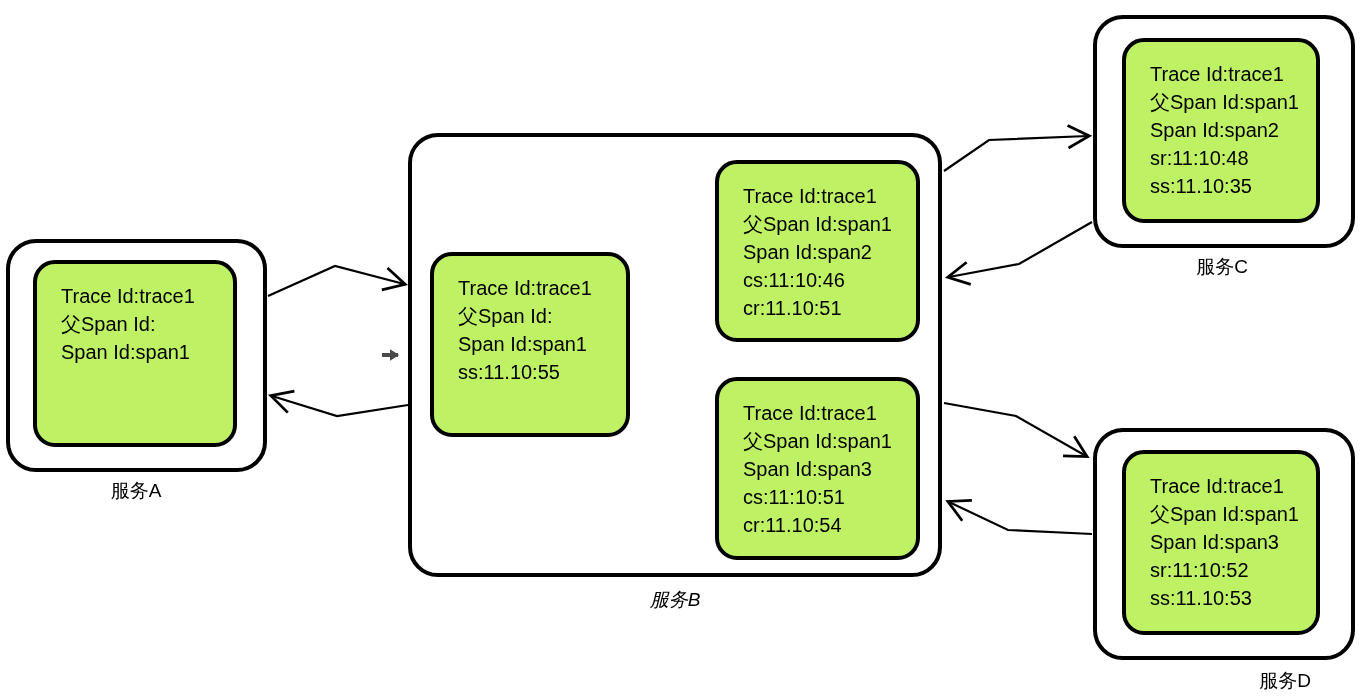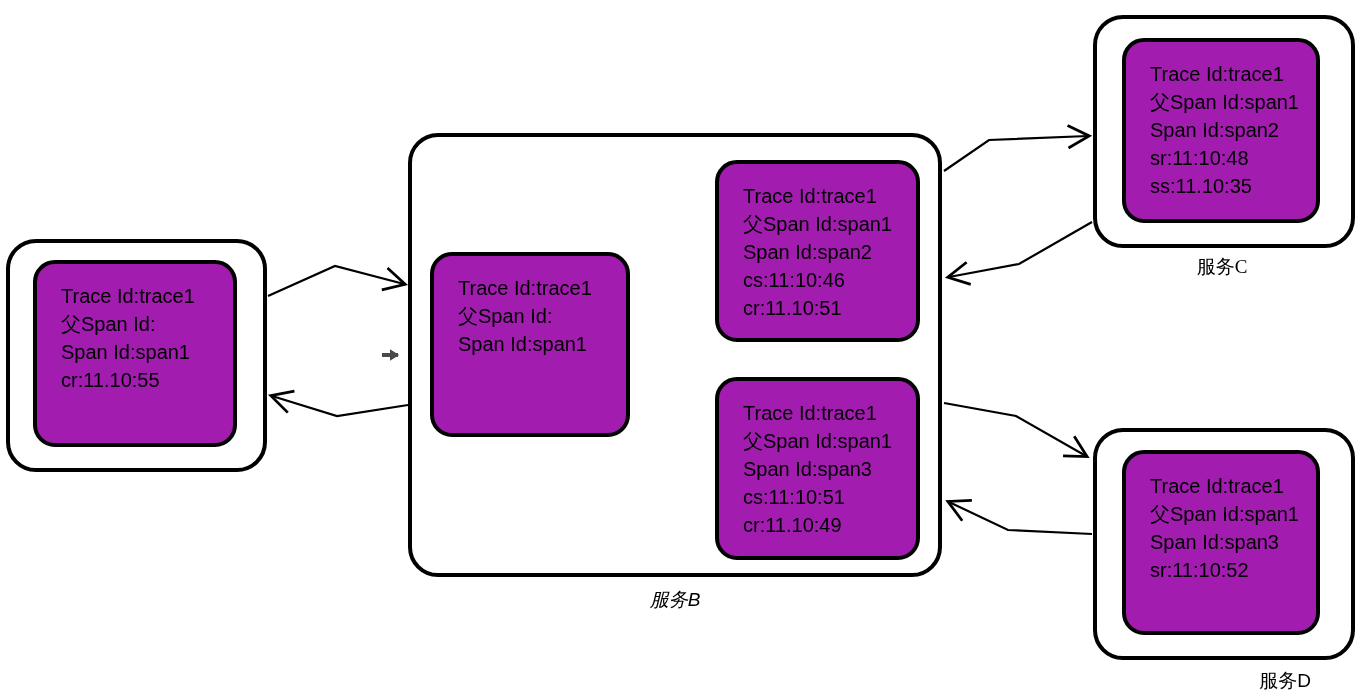--- a/index.html
+++ b/index.html
@@ -22,7 +22,7 @@
     position:absolute;
     border:4px solid #000;
     border-radius:22px;
-    background:#a21caf;
+    background:#bef264;
     box-sizing:border-box;
     padding:18px 6px 0 24px;
     font-size:20px;

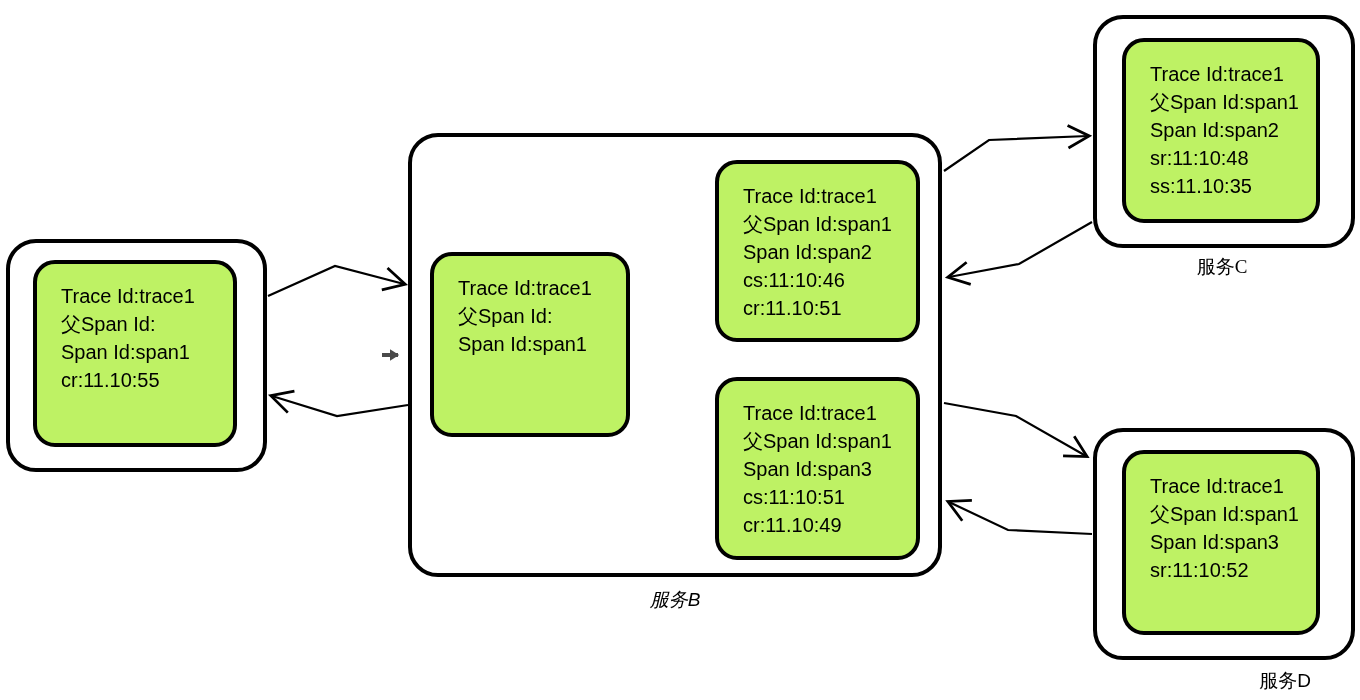--- a/index.html
+++ b/index.html
@@ -104,7 +104,7 @@
       <div>ss:11.10:35</div>
     </div>
   </div>
-  <div class="svc-label" style="left:1122px;top:256px;font-family:Liberation Serif, serif;">服务C</div>
+  <div class="svc-label" style="left:1122px;top:256px;">服务C</div>
 
   <div class="service-box" style="left:1093px;top:428px;width:262px;height:232px;">
     <div class="span-card" style="left:25px;top:18px;width:198px;height:185px;">

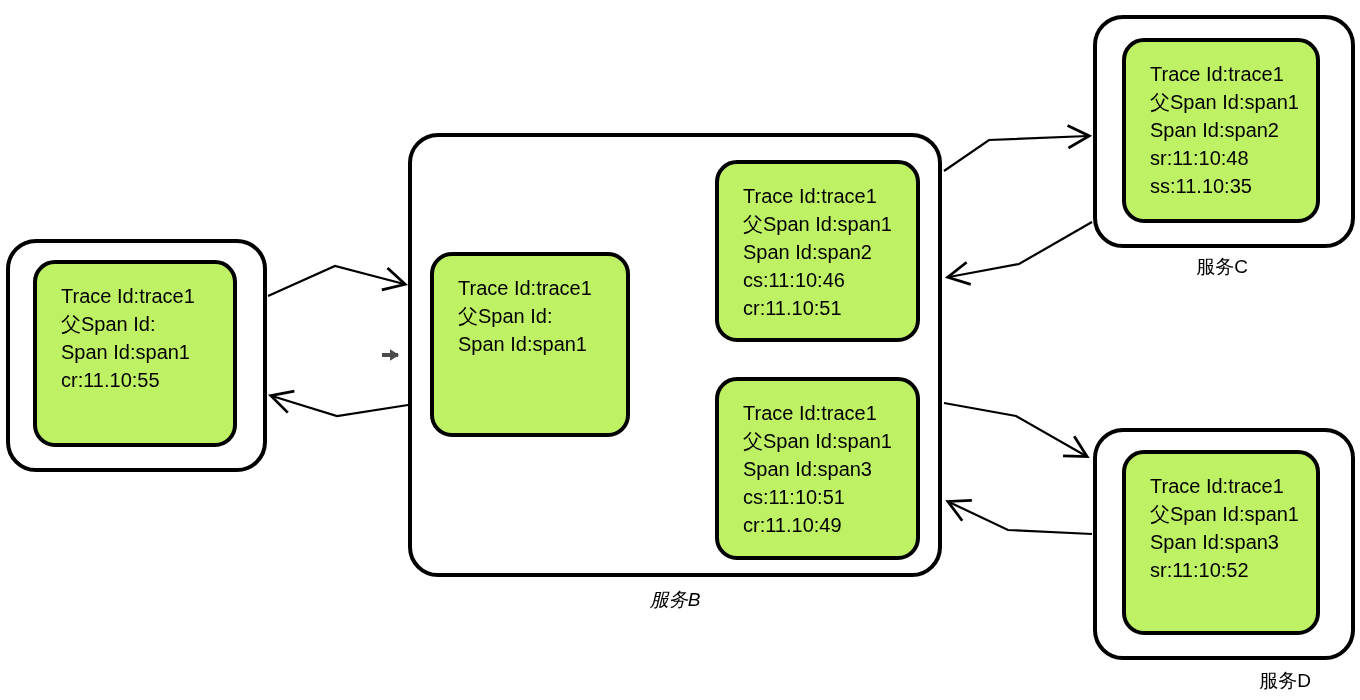--- a/index.html
+++ b/index.html
@@ -68,7 +68,6 @@
       <div>Trace Id:trace1</div>
       <div>父Span Id:</div>
       <div>Span Id:span1</div>
-      <div>cr:11.10:55</div>
     </div>
   </div>
 

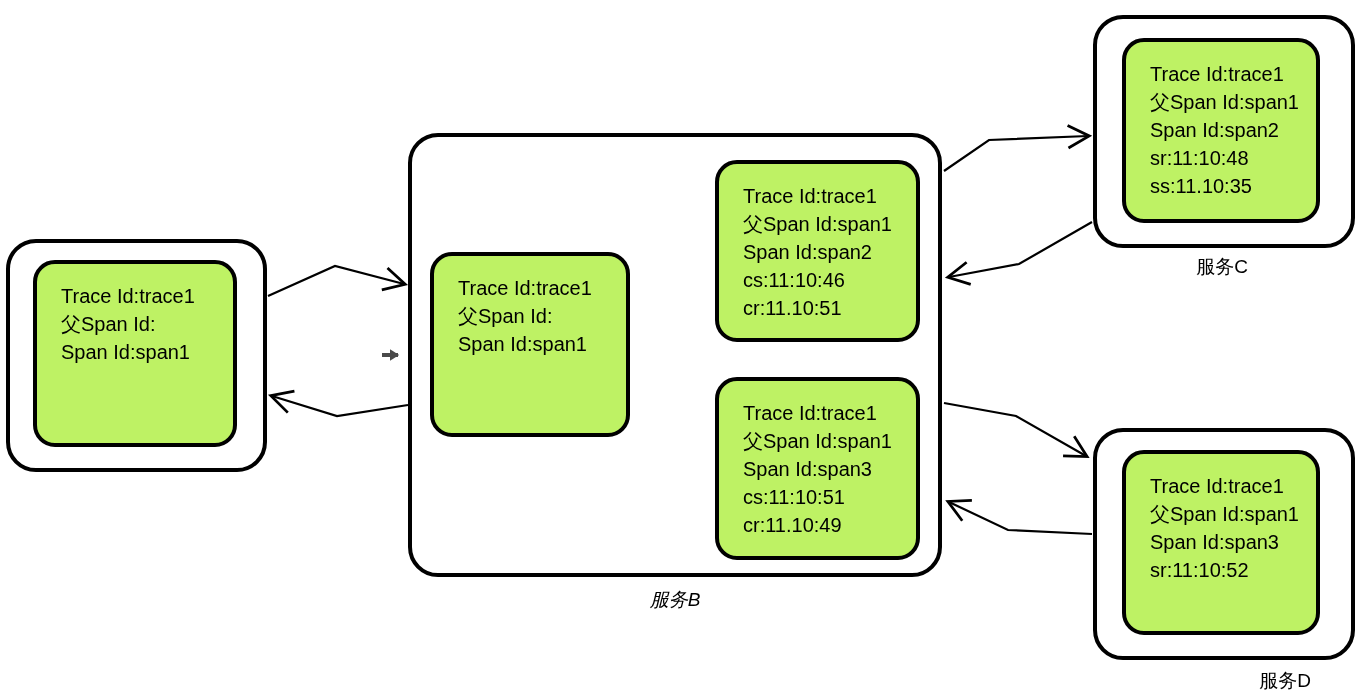--- a/index.html
+++ b/index.html
@@ -76,6 +76,7 @@
       <div>Trace Id:trace1</div>
       <div>父Span Id:</div>
       <div>Span Id:span1</div>
+      <div>ss:11.10:55</div>
     </div>
     <div class="span-card" style="left:303px;top:23px;width:205px;height:182px;">
       <div>Trace Id:trace1</div>

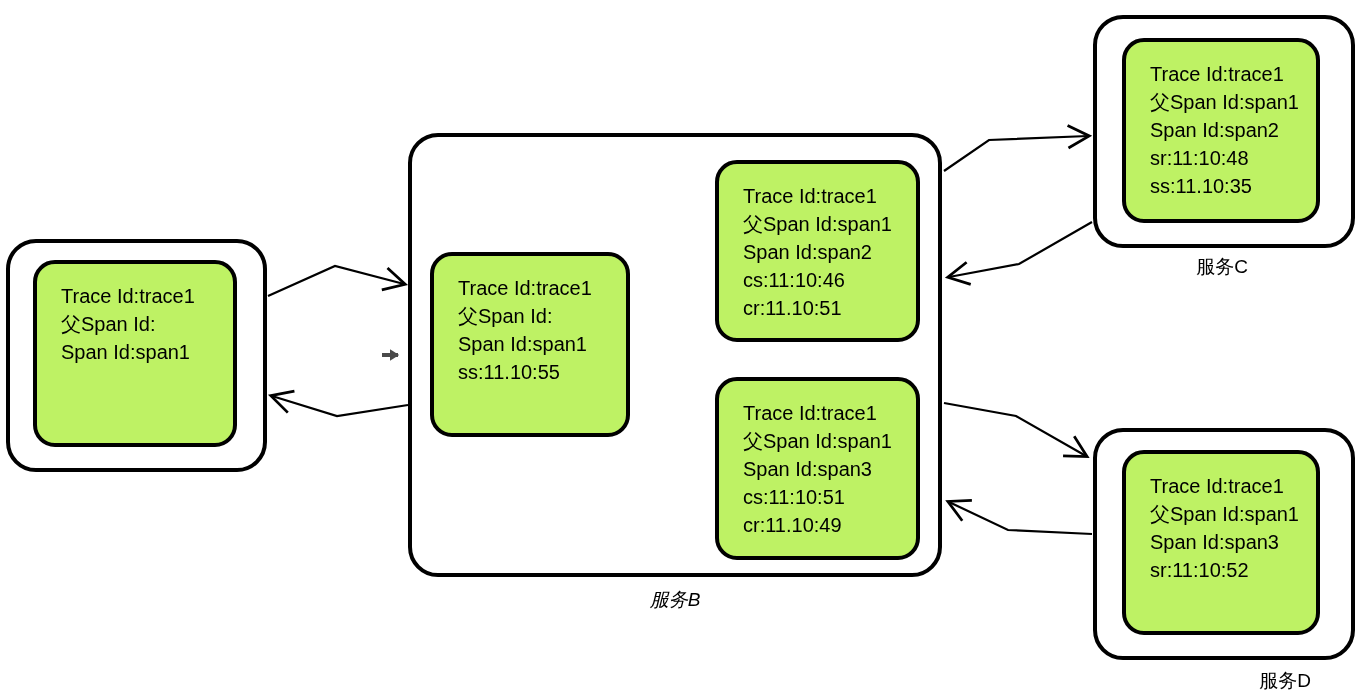--- a/index.html
+++ b/index.html
@@ -70,6 +70,7 @@
       <div>Span Id:span1</div>
     </div>
   </div>
+  <div class="svc-label" style="left:36px;top:480px;">服务A</div>
 
   <div class="service-box" style="left:408px;top:133px;width:534px;height:444px;">
     <div class="span-card" style="left:18px;top:115px;width:200px;height:185px;">

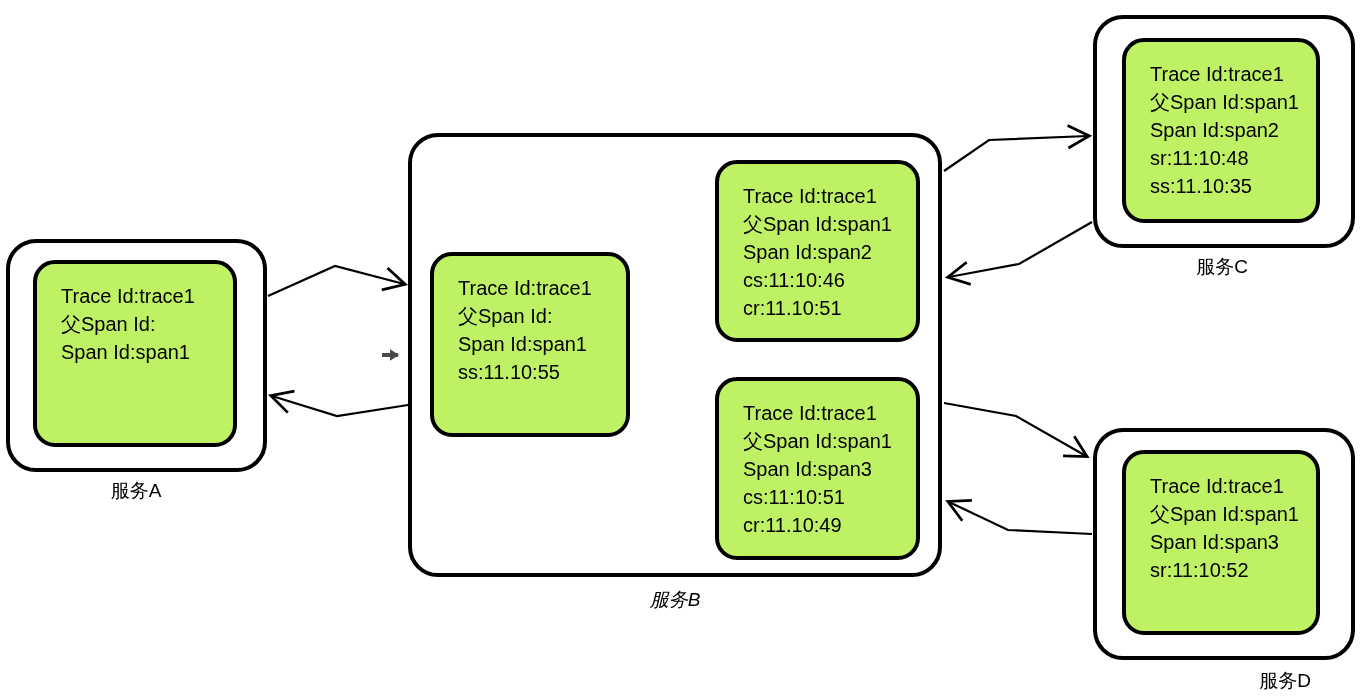--- a/index.html
+++ b/index.html
@@ -91,7 +91,7 @@
       <div>父Span Id:span1</div>
       <div>Span Id:span3</div>
       <div>cs:11:10:51</div>
-      <div>cr:11.10:49</div>
+      <div>cr:11.10:54</div>
     </div>
   </div>
   <div class="svc-label" style="left:575px;top:589px;font-style:italic;">服务B</div>

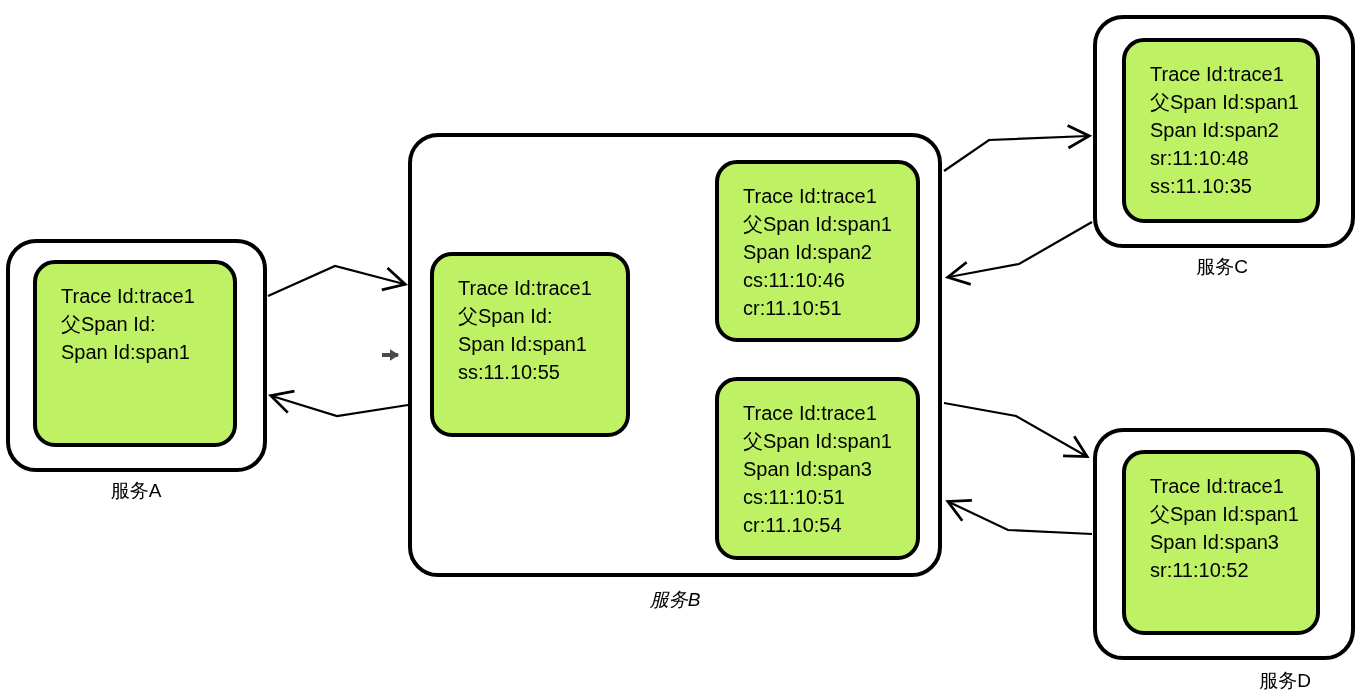--- a/index.html
+++ b/index.html
@@ -113,6 +113,7 @@
       <div>父Span Id:span1</div>
       <div>Span Id:span3</div>
       <div>sr:11:10:52</div>
+      <div>ss:11.10:53</div>
     </div>
   </div>
   <div class="svc-label" style="left:1185px;top:670px;">服务D</div>

